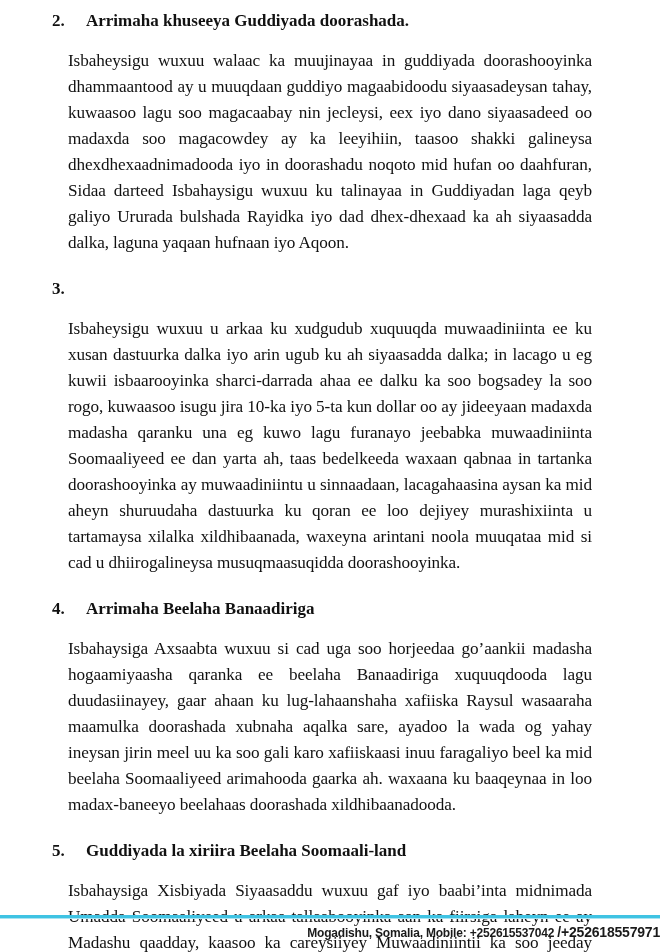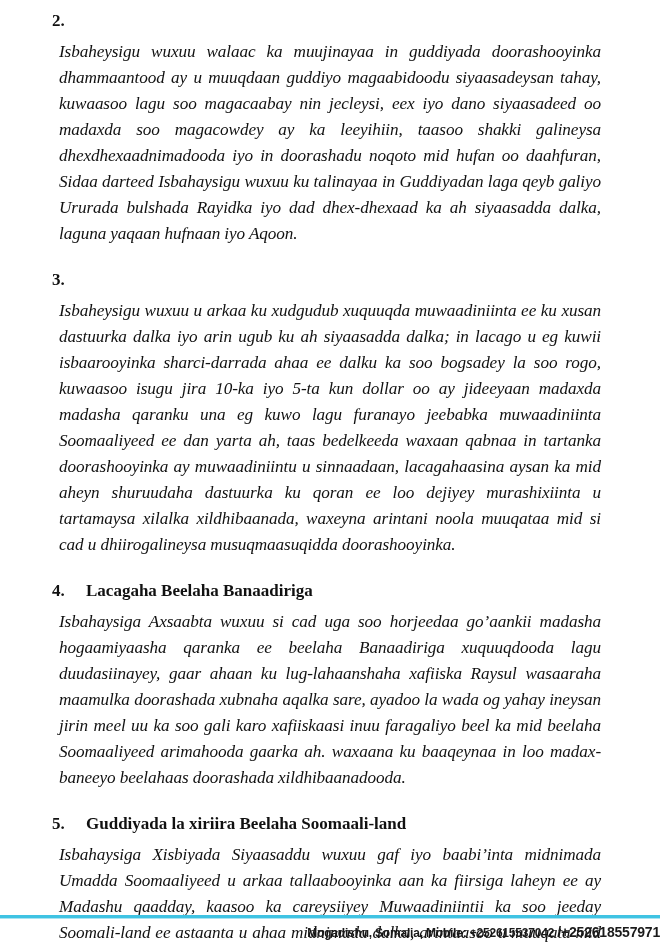--- a/index.html
+++ b/index.html
@@ -76,6 +76,7 @@
   <div class="section">
     <h2 class="section-heading">
       <span class="section-num">2.</span>
+      <span>Arrimaha khuseeya Guddiyada doorashada.</span>
     </h2>
     <p class="section-body">Isbaheysigu wuxuu walaac ka muujinayaa in guddiyada doorashooyinka dhammaantood ay u muuqdaan guddiyo magaabidoodu siyaasadeysan tahay, kuwaasoo lagu soo magacaabay nin jecleysi, eex iyo dano siyaasadeed oo madaxda soo magacowdey ay ka leeyihiin, taasoo shakki galineysa dhexdhexaadnimadooda iyo in doorashadu noqoto mid hufan oo daahfuran, Sidaa darteed Isbahaysigu wuxuu ku talinayaa in Guddiyadan laga qeyb galiyo Ururada bulshada Rayidka iyo dad dhex-dhexaad ka ah siyaasadda dalka, laguna yaqaan hufnaan iyo Aqoon.</p>
   </div>

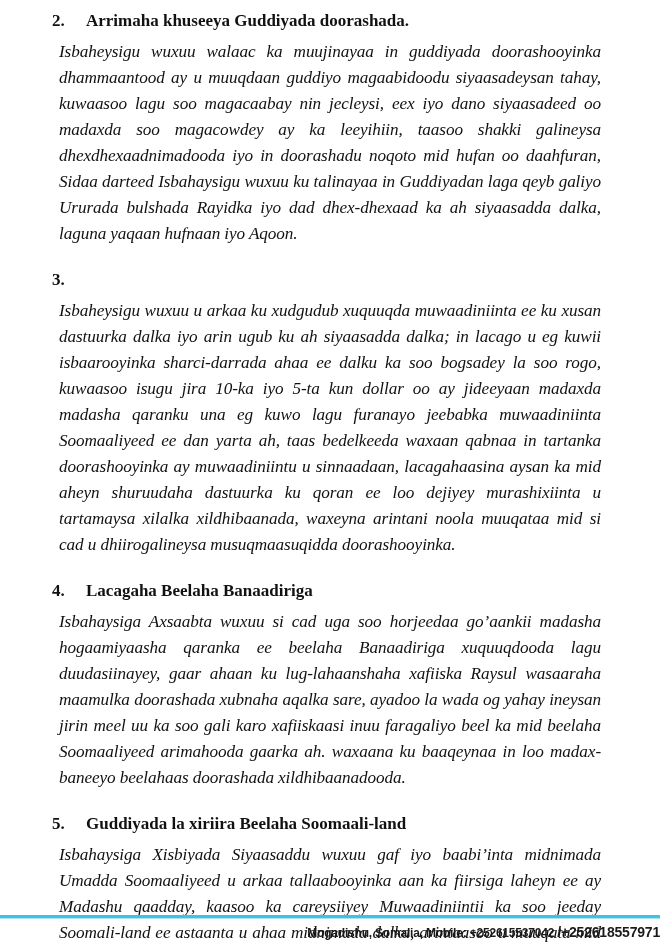--- a/index.html
+++ b/index.html
@@ -39,9 +39,8 @@
       font-size: 17.2px;
       line-height: 26px;
       text-align: justify;
-      margin: 7px;
+      margin: 16px;
       letter-spacing: -0.1px;
-      font-style: italic;
     }
     .footer-rule {
       position: absolute;

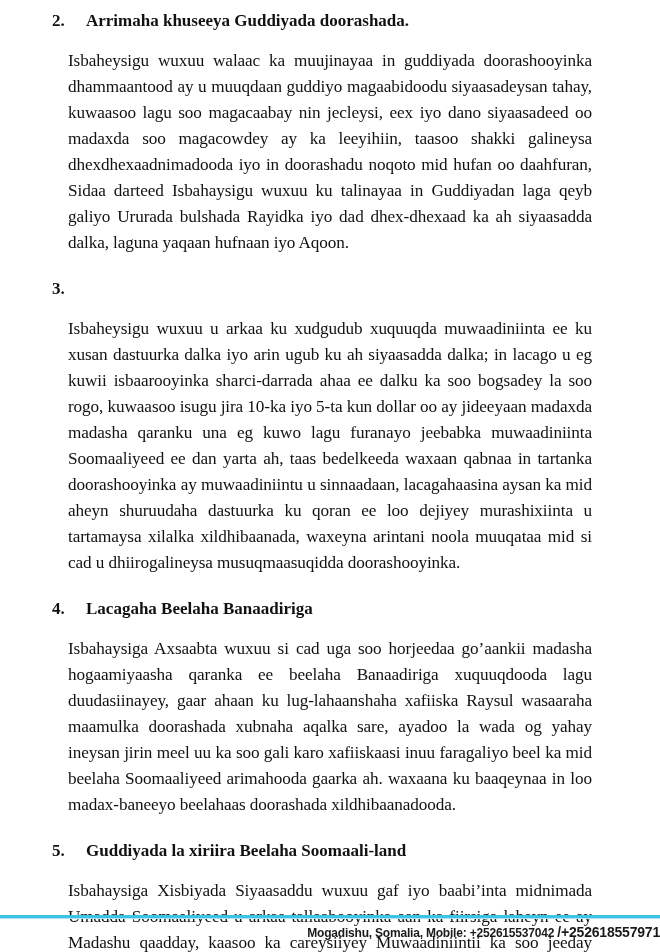--- a/index.html
+++ b/index.html
@@ -90,7 +90,7 @@
   <div class="section">
     <h2 class="section-heading">
       <span class="section-num">4.</span>
-      <span>Lacagaha Beelaha Banaadiriga</span>
+      <span>Arrimaha Beelaha Banaadiriga</span>
     </h2>
     <p class="section-body">Isbahaysiga Axsaabta wuxuu si cad uga soo horjeedaa go’aankii madasha hogaamiyaasha qaranka ee beelaha Banaadiriga xuquuqdooda lagu duudasiinayey, gaar ahaan ku lug-lahaanshaha xafiiska Raysul wasaaraha maamulka doorashada xubnaha aqalka sare, ayadoo la wada og yahay ineysan jirin meel uu ka soo gali karo xafiiskaasi inuu faragaliyo beel ka mid beelaha Soomaaliyeed arimahooda gaarka ah. waxaana ku baaqeynaa in loo madax-baneeyo beelahaas doorashada xildhibaanadooda.</p>
   </div>

